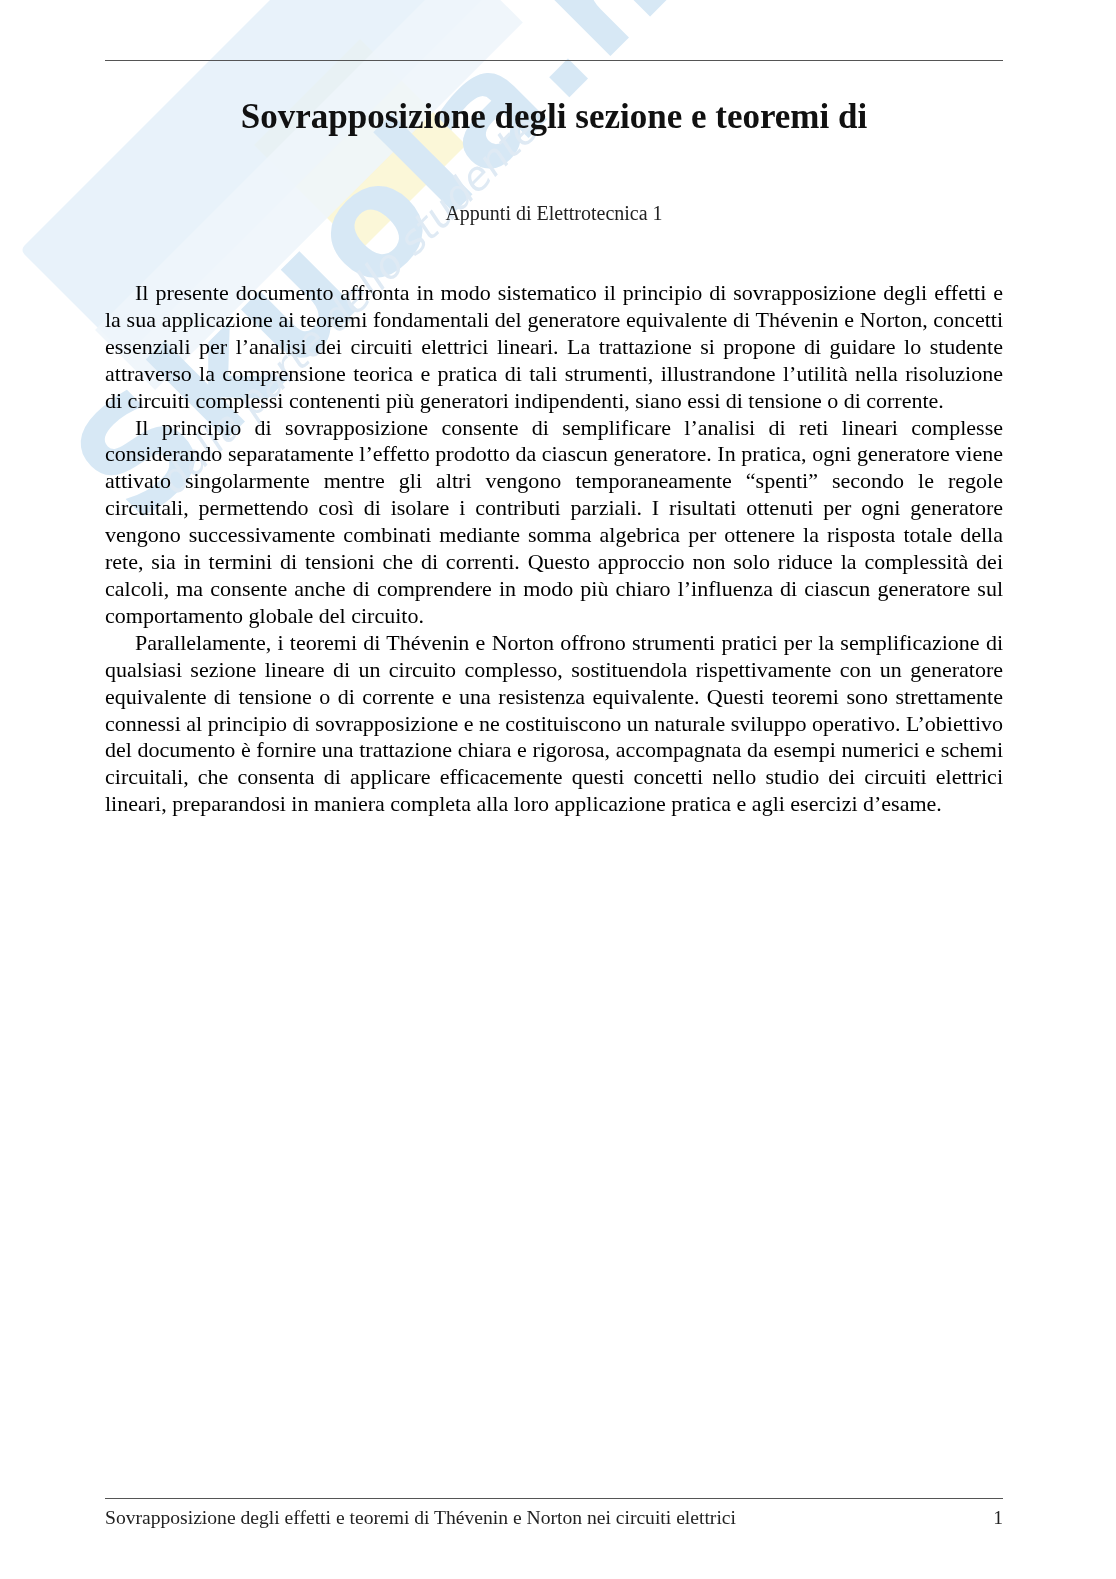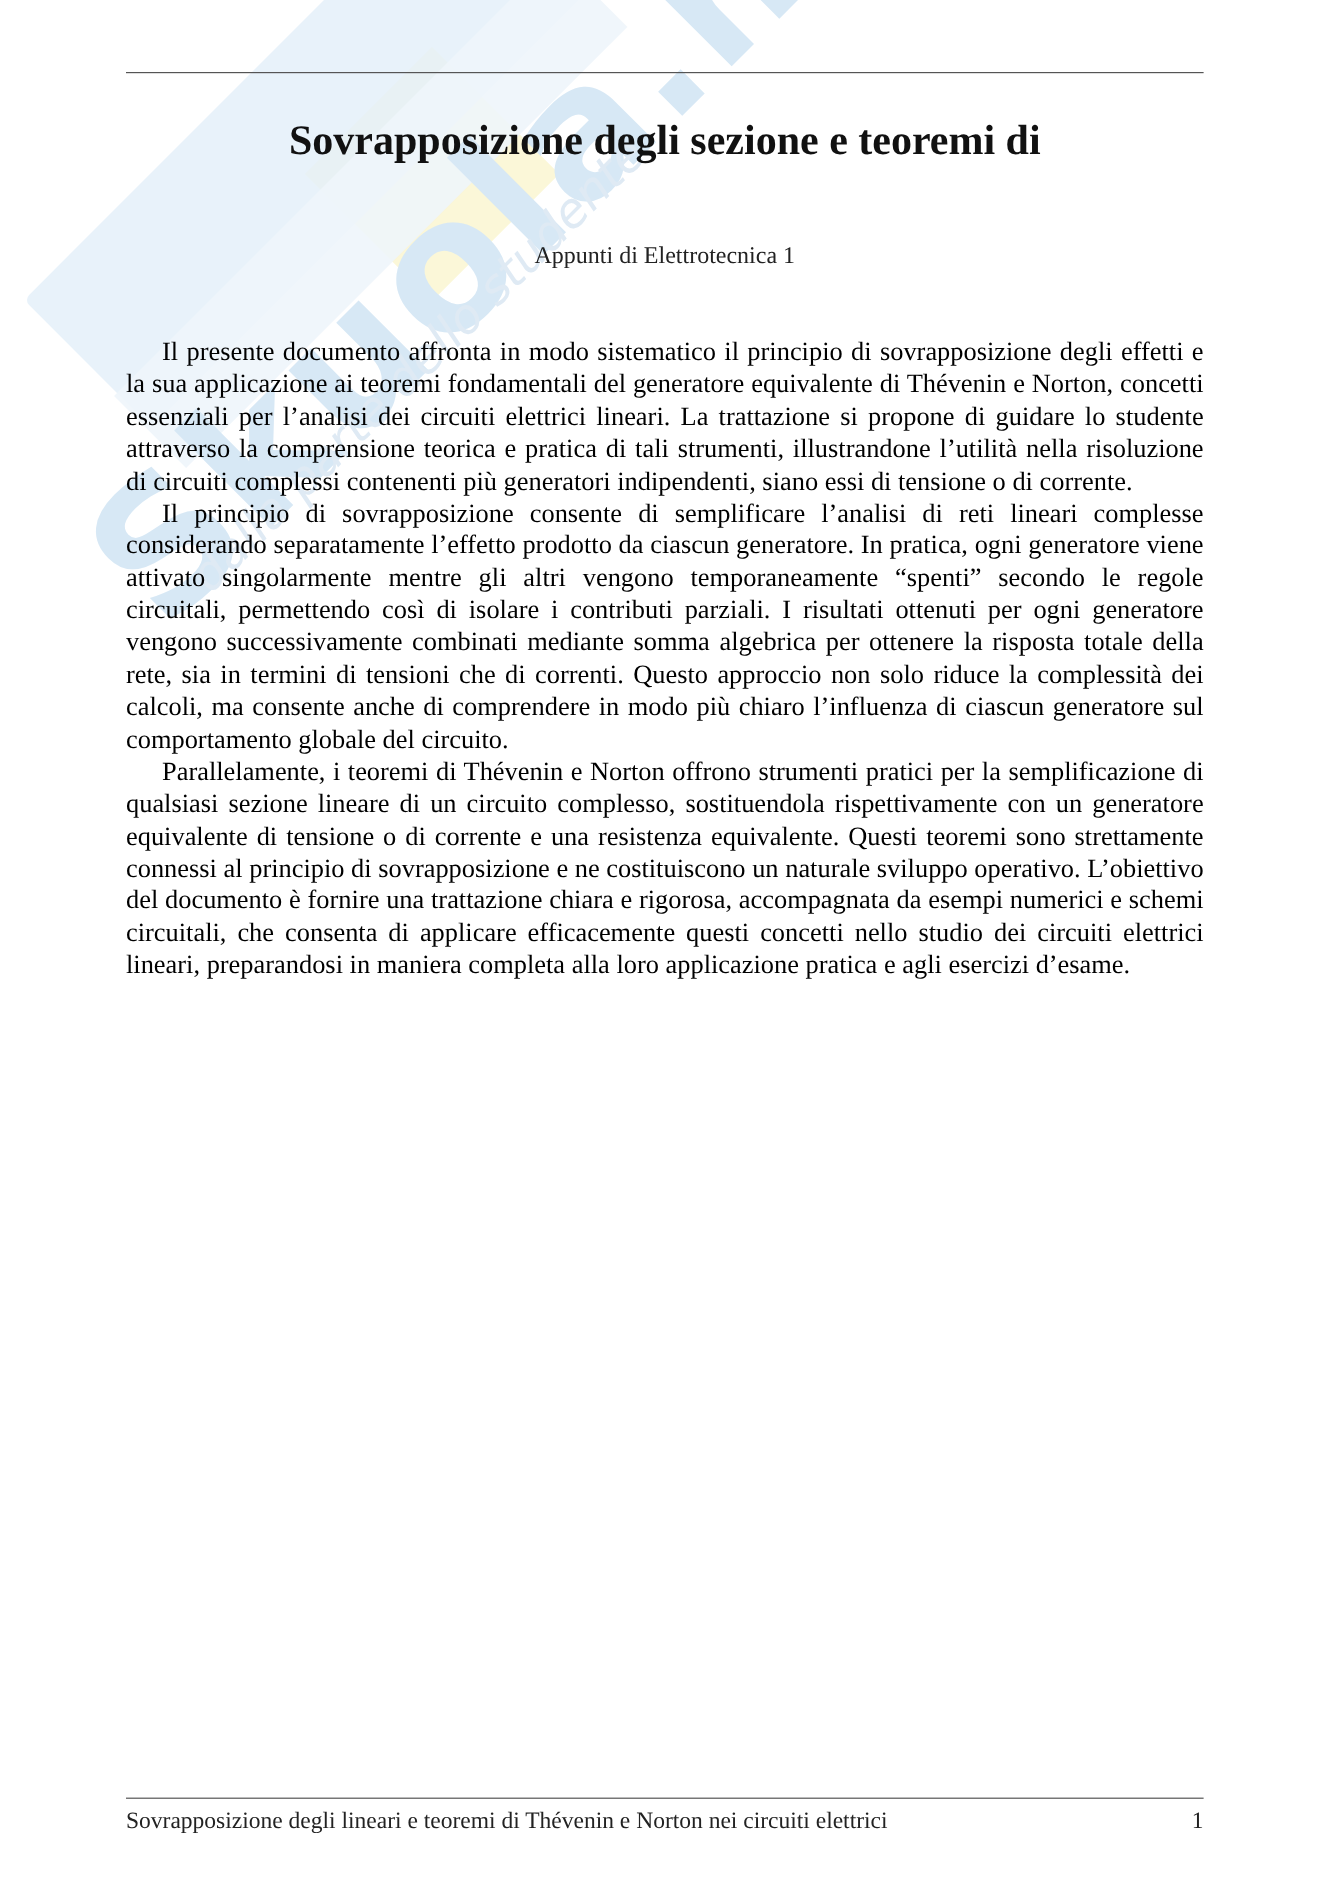--- a/index.html
+++ b/index.html
@@ -66,7 +66,7 @@
 <div class="rule bottom"></div>
 
 <div class="footer">
-  <span>Sovrapposizione degli lineari e teoremi di Thévenin e Norton nei circuiti elettrici</span>
+  <span>Sovrapposizione degli effetti e teoremi di Thévenin e Norton nei circuiti elettrici</span>
   <span>1</span>
 </div>
 

